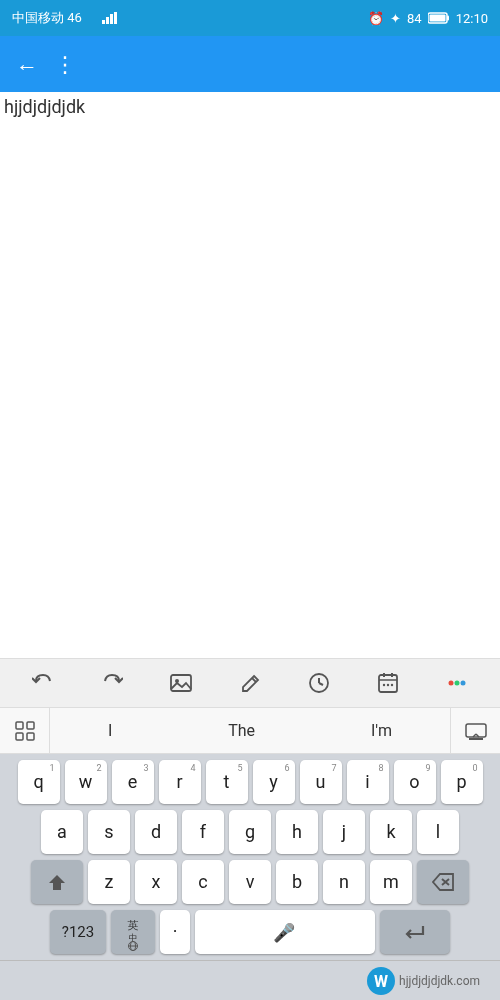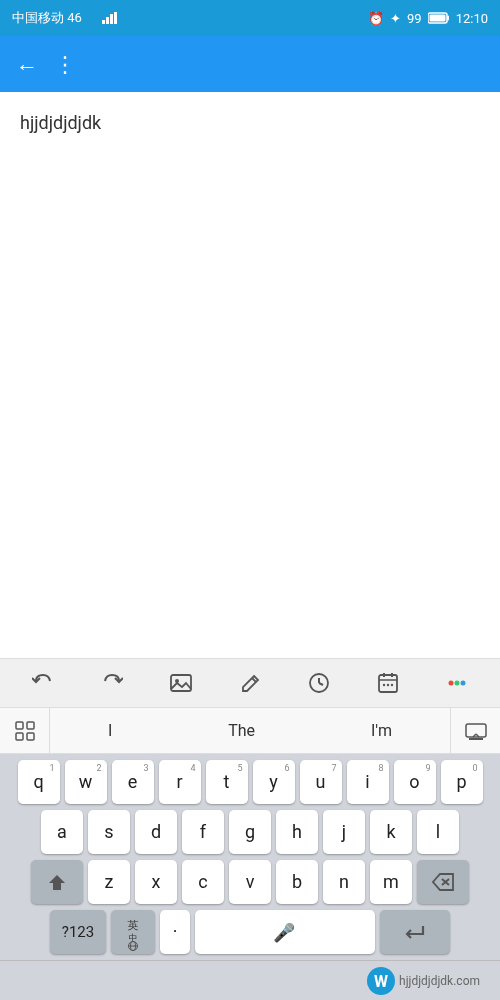--- a/index.html
+++ b/index.html
@@ -227,7 +227,7 @@
   <div class="status-right">
     <span>⏰</span>
     <span>✦</span>
-    <span>99</span>
+    <span>84</span>
     <svg width="22" height="12">
       <rect x="0" y="1" width="19" height="10" rx="2" fill="none" stroke="white" stroke-width="1.5"></rect>
       <rect x="19" y="3.5" width="2" height="5" rx="1" fill="white"></rect>

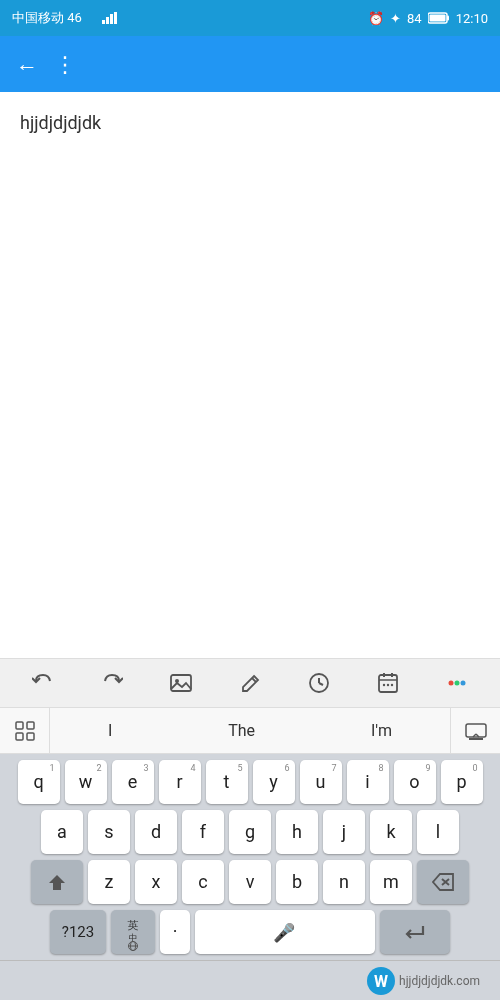--- a/index.html
+++ b/index.html
@@ -56,7 +56,7 @@
     .content-area {
       flex: 1;
       background: white;
-      padding: 20px;
+      padding: 4px;
       font-size: 18px;
       color: #333;
       overflow: hidden;

